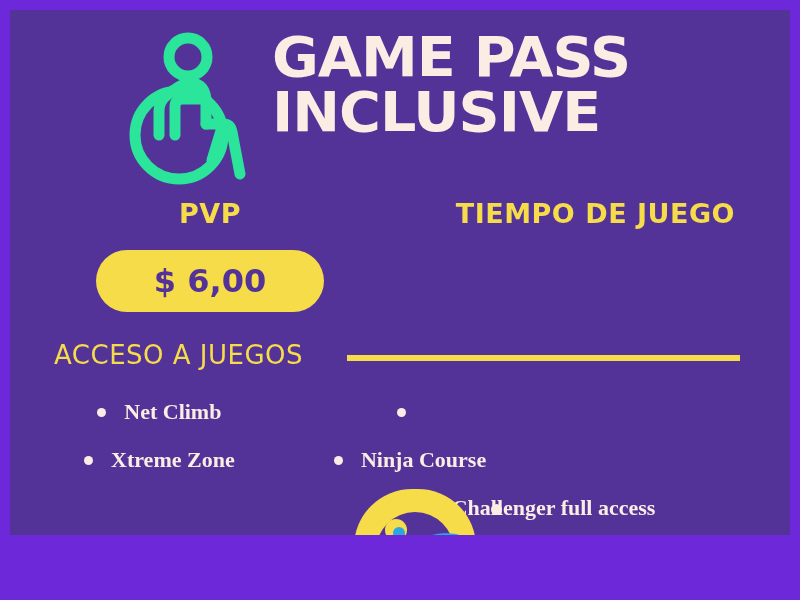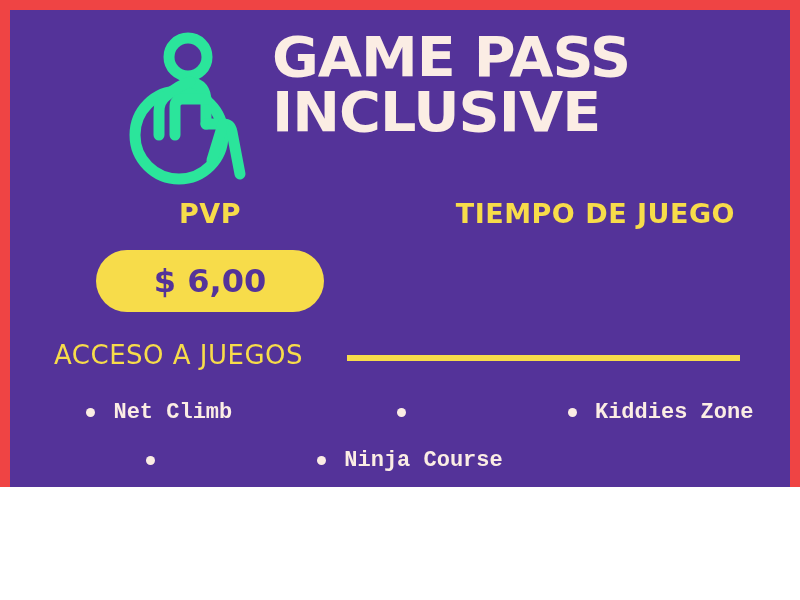--- a/index.html
+++ b/index.html
@@ -16,8 +16,8 @@
   #card {
     position: relative;
     width: 800px;
-    height: 487px;
-    background: #ef4444;
+    height: 600px;
+    background: #6d28d9;
     overflow: hidden;
   }
 

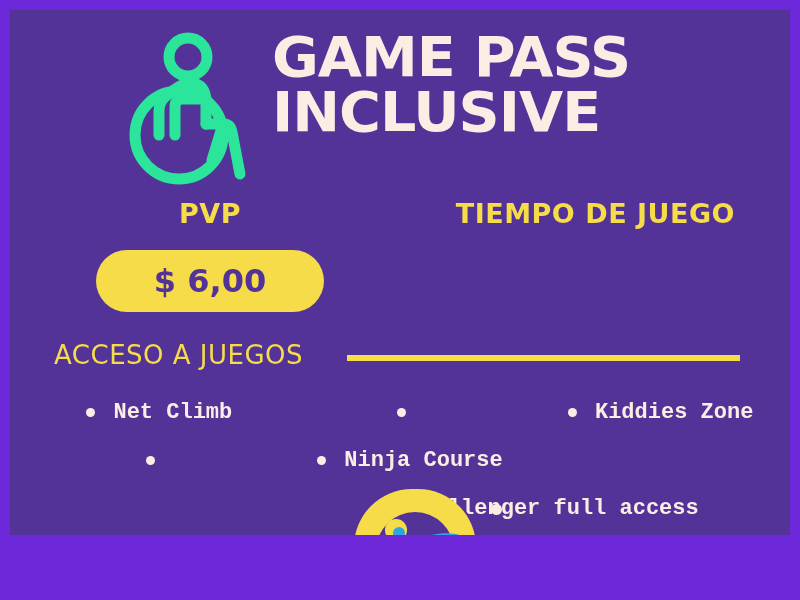--- a/index.html
+++ b/index.html
@@ -142,7 +142,7 @@
   }
   .game-cell .game-name {
     color: #FBEDE4;
-    font-family: Liberation Mono, monospace;
+    font-family: Liberation Serif, serif;
     font-weight: bold;
     font-size: 22px;
     white-space: nowrap;

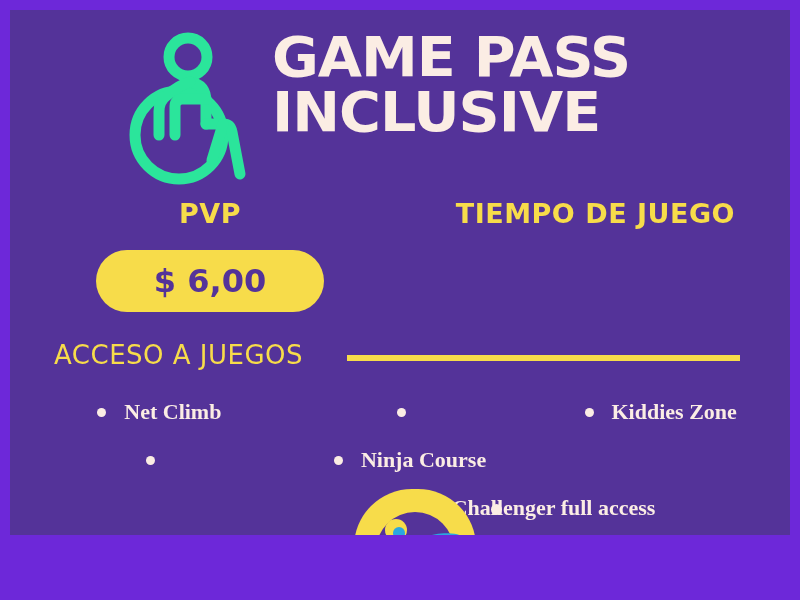--- a/index.html
+++ b/index.html
@@ -223,10 +223,6 @@
         <div class="game-cell" style="width:33.33%;">
           <span class="bullet"></span>
         </div>
-        <div class="game-cell" style="width:33.33%;">
-          <span class="bullet"></span>
-          <span class="game-name">Kiddies Zone</span>
-        </div>
       </div>
 
       <div class="game-row">

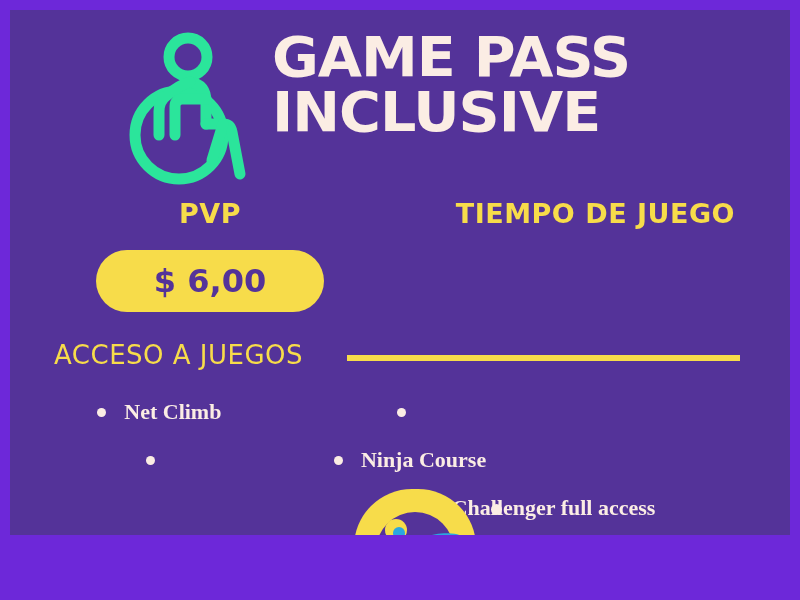--- a/index.html
+++ b/index.html
@@ -228,6 +228,7 @@
       <div class="game-row">
         <div class="game-cell" style="width:33.34%;">
           <span class="bullet"></span>
+          <span class="game-name">Xtreme Zone</span>
         </div>
         <div class="game-cell" style="width:33.33%;text-align:center;">
           <span class="bullet"></span>

